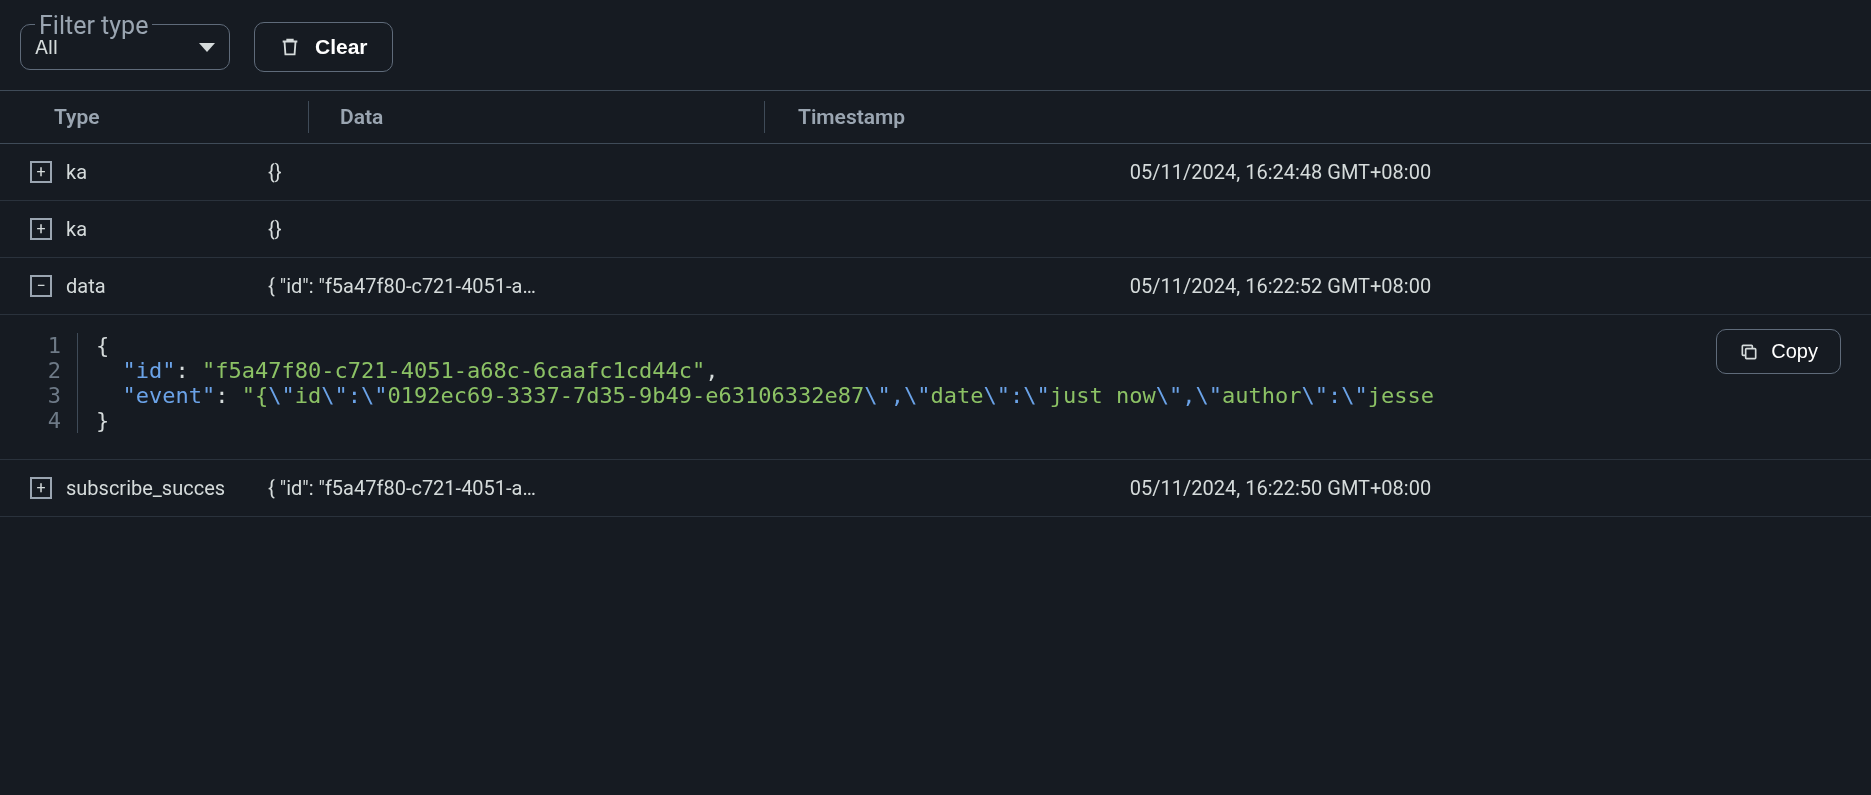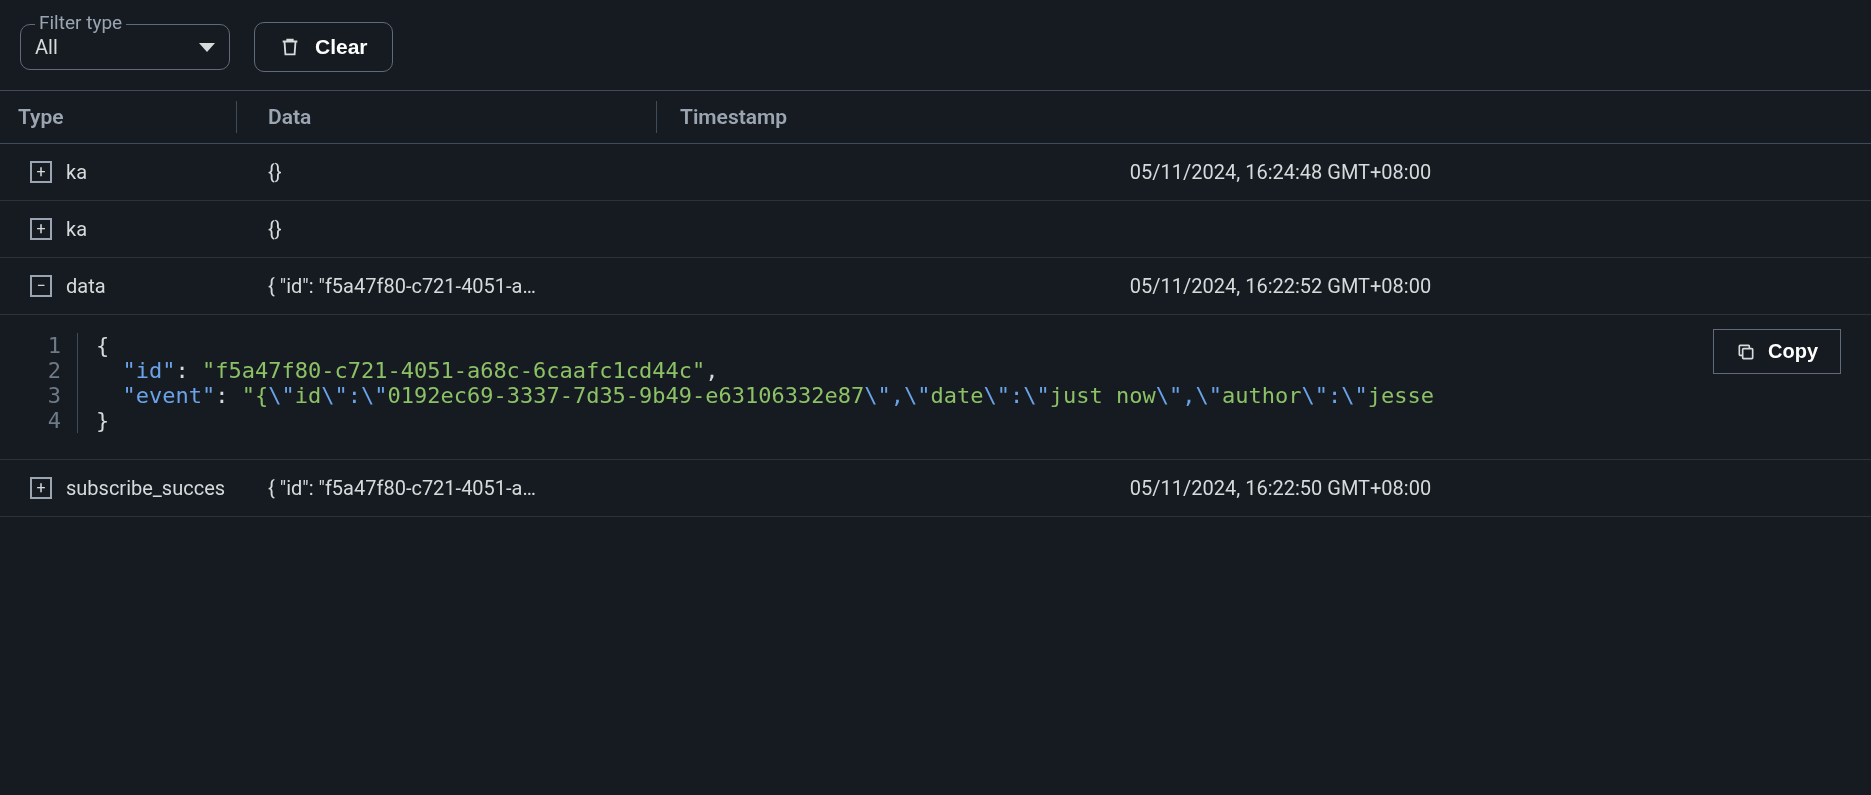--- a/index.html
+++ b/index.html
@@ -35,7 +35,7 @@
     left: 14px;
     background: #161b22;
     padding: 0 4px;
-    font-size: 19px;
+    font-size: 25px;
     color: #9aa5b1;
   }
   .filter-value {

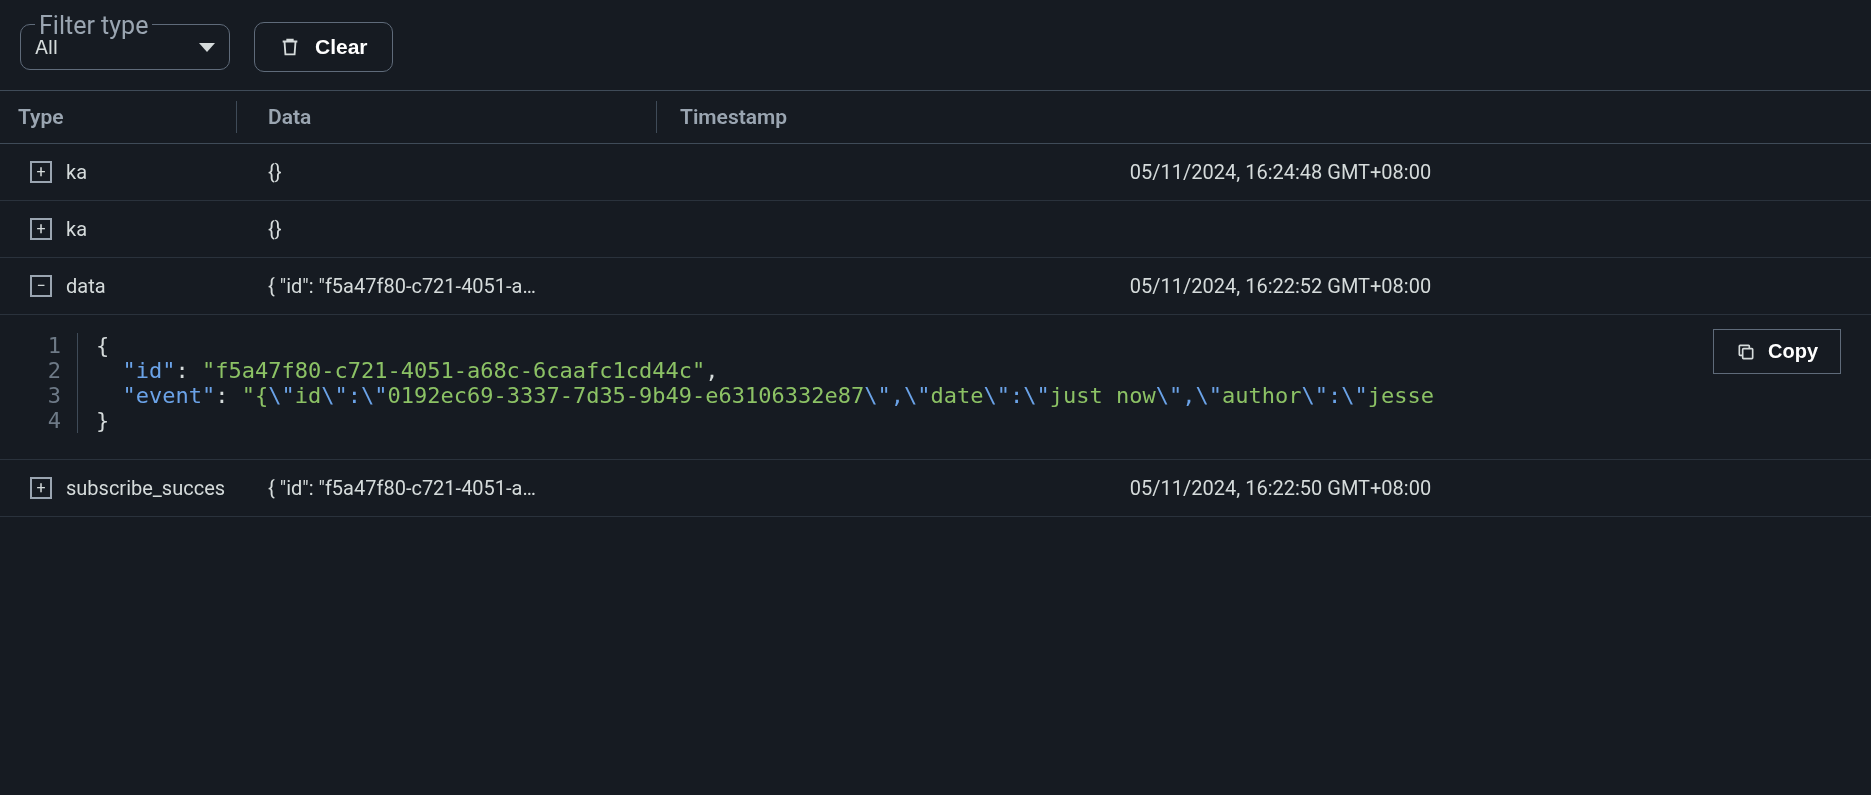--- a/index.html
+++ b/index.html
@@ -72,7 +72,7 @@
   .col-type  { width: 236px; padding-left: 18px; }
   .col-data  { width: 420px; padding-left: 32px; }
   .col-ts    { flex: 1; padding-left: 24px; }
-  .th { color: #9aa5b1; font-weight: 600; font-size: 21px; position: relative; }
+  .th { color: #9aa5b1; font-weight: 600; font-size: 21px; position: relative; margin-left: 36px; }
   .th-sep::before {
     content: "";
     position: absolute;

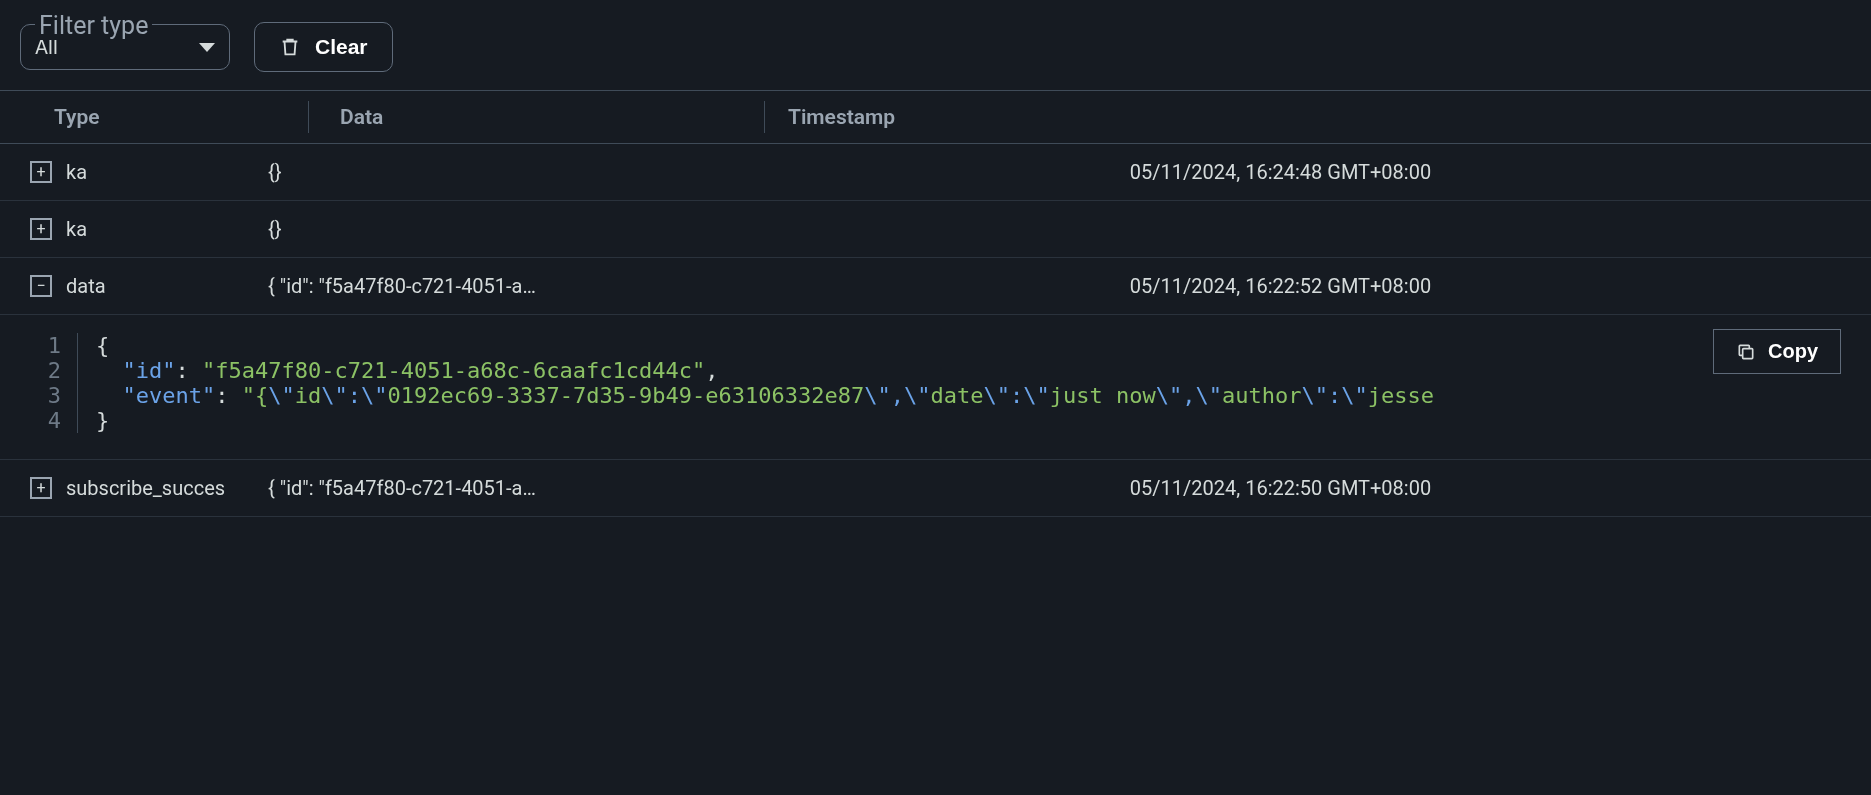--- a/index.html
+++ b/index.html
@@ -71,7 +71,7 @@
   }
   .col-type  { width: 236px; padding-left: 18px; }
   .col-data  { width: 420px; padding-left: 32px; }
-  .col-ts    { flex: 1; padding-left: 24px; }
+  .col-ts    { flex: 1; padding-left: 34px; }
   .th { color: #9aa5b1; font-weight: 600; font-size: 21px; position: relative; margin-left: 36px; }
   .th-sep::before {
     content: "";

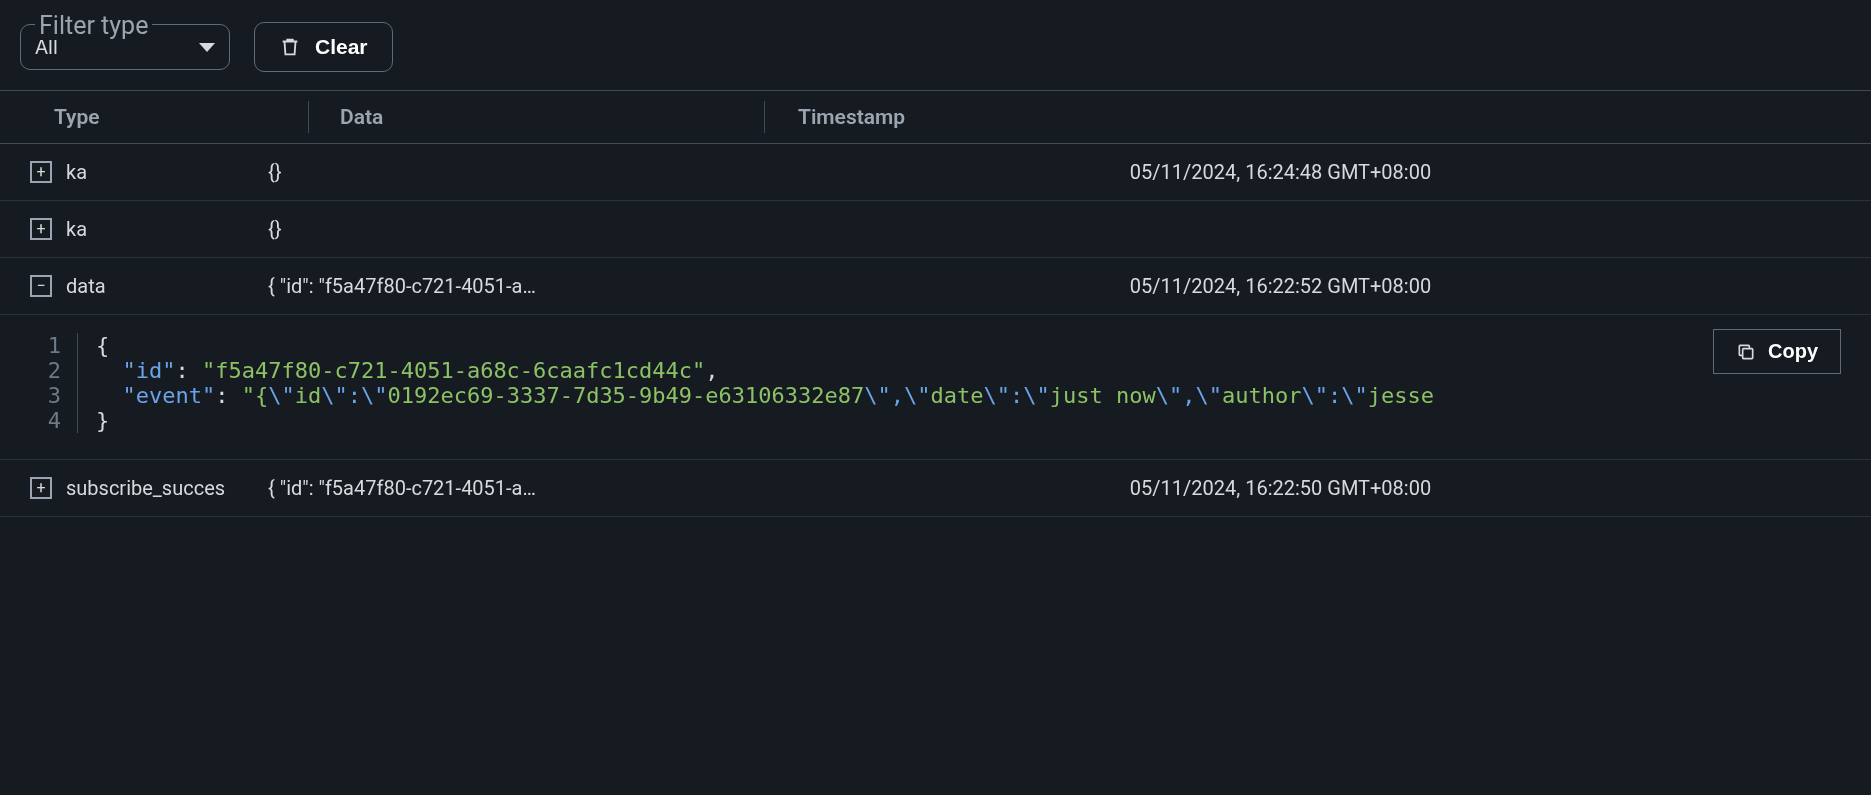--- a/index.html
+++ b/index.html
@@ -120,10 +120,10 @@
     position: absolute;
     top: 14px; right: 30px;
     border: 1px solid #5f6b7a;
-    border-radius: 0;
+    border-radius: 10px;
     background: transparent;
     color: #ffffff;
-    font-weight: 700;
+    font-weight: 400;
     font-size: 20px;
     padding: 10px 22px;
     display: flex; align-items: center; gap: 12px;

